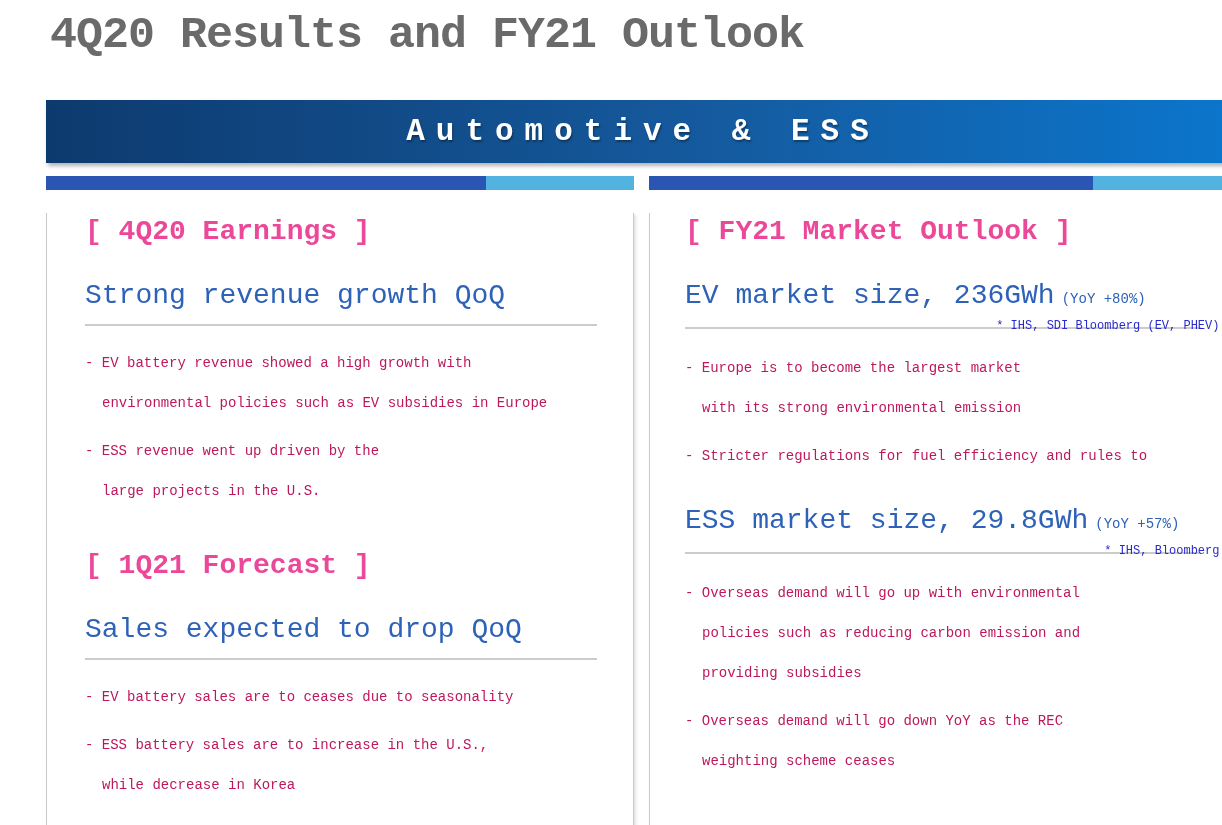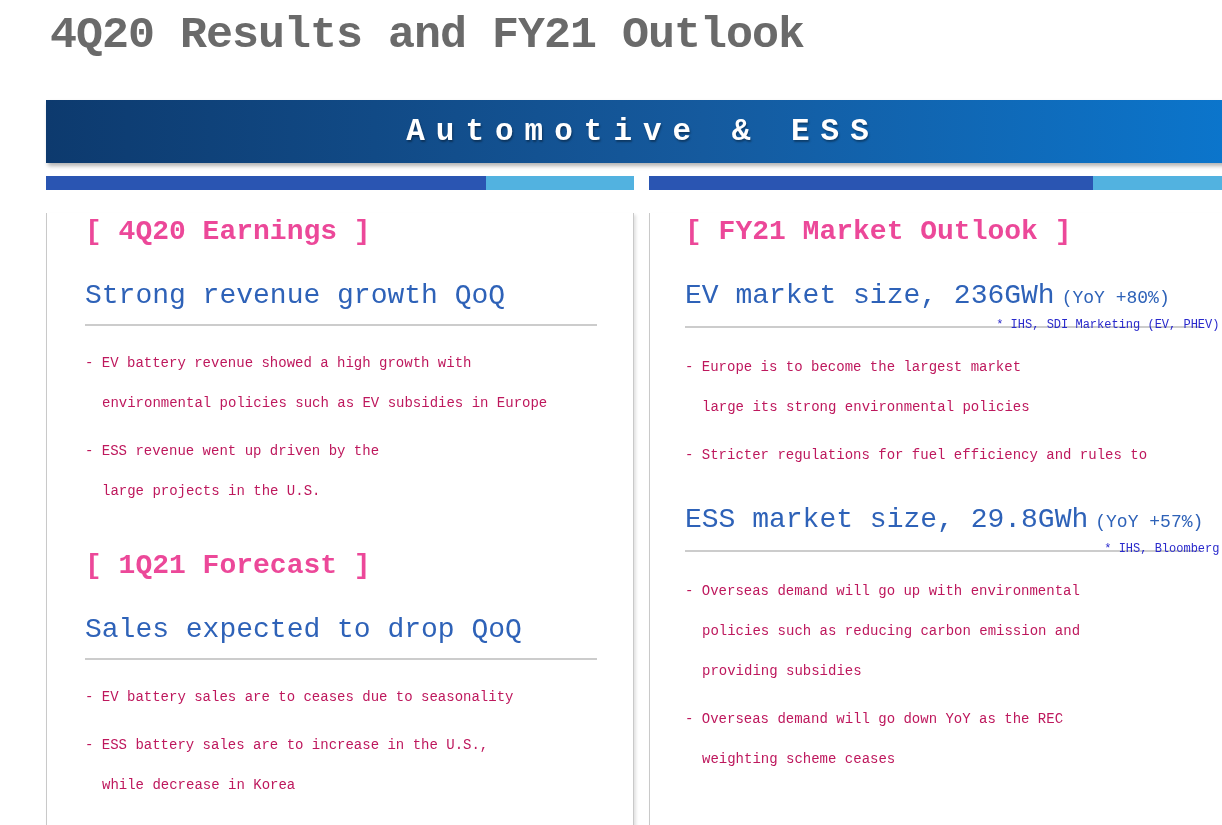--- a/index.html
+++ b/index.html
@@ -44,7 +44,7 @@
   .sub-heading{
     font-size:28px;color:#2e62b8;line-height:38px;margin-top:26px;white-space:nowrap;
   }
-  .sub-heading .suffix{font-size:18px;margin-left:7px;}
+  .sub-heading .suffix{font-size:14px;margin-left:7px;}
   .divider{position:relative;border-bottom:2px solid #cccccc;margin-top:9px;}
   .panel.right .divider{width:96%;}
   .footnote{

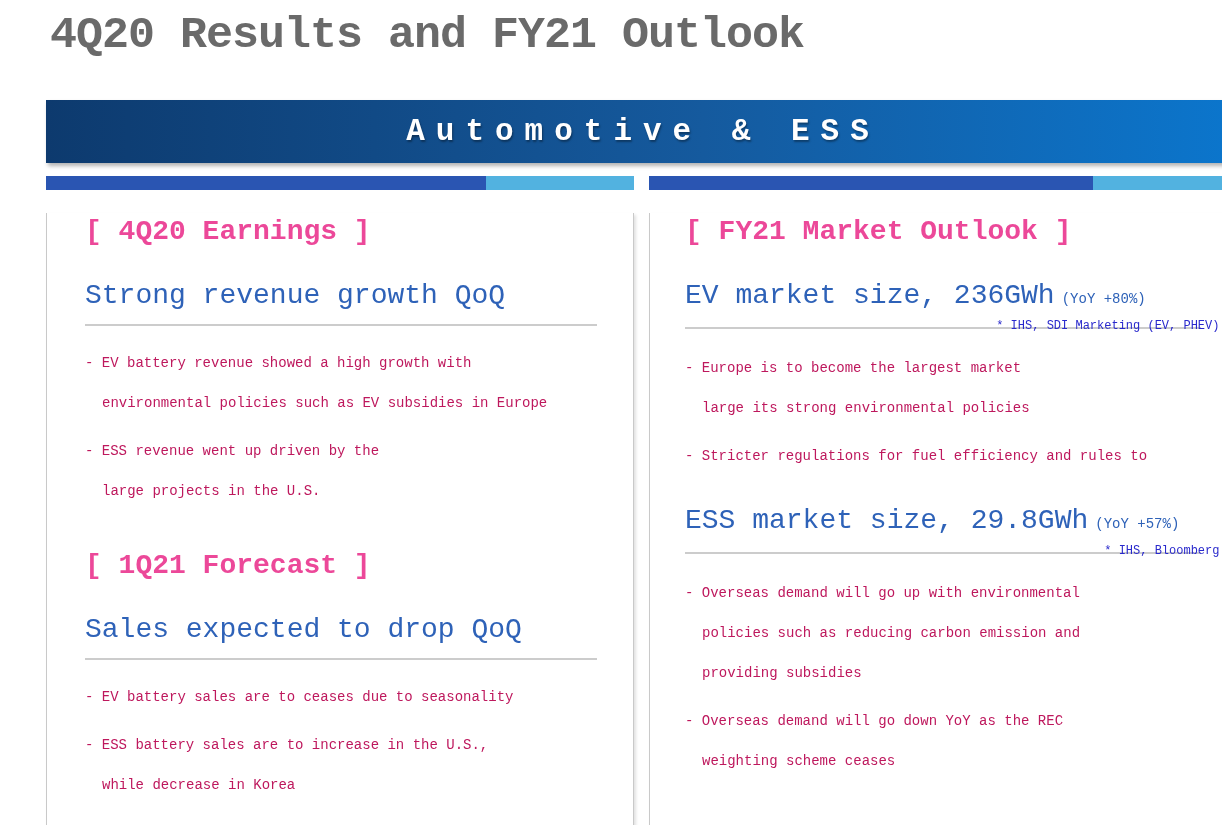--- a/index.html
+++ b/index.html
@@ -118,7 +118,7 @@
         <span>EV market size, 236GWh</span><span class="suffix">(YoY +80%)</span>
       </div>
       <div class="divider">
-        <span class="footnote">* IHS, SDI Marketing (EV, PHEV)</span>
+        <span class="footnote">* IHS, SDI Bloomberg (EV, PHEV)</span>
       </div>
       <div class="bullets">
         <div class="bullet">

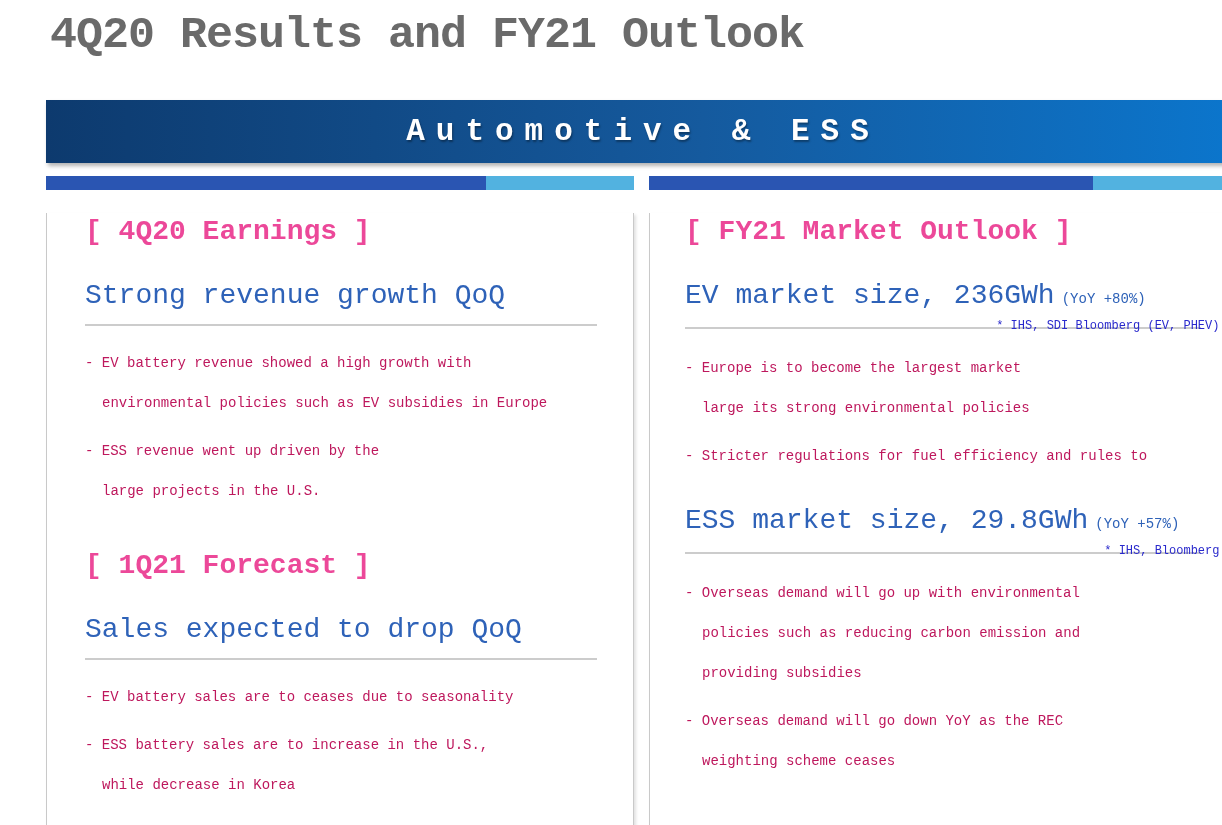--- a/index.html
+++ b/index.html
@@ -123,7 +123,7 @@
       <div class="bullets">
         <div class="bullet">
           <div class="b-line">- Europe is to become the largest market</div>
-          <div class="b-line b-cont">large its strong environmental policies</div>
+          <div class="b-line b-cont">with its strong environmental emission</div>
         </div>
         <div class="bullet">
           <div class="b-line">- Stricter regulations for fuel efficiency and rules to</div>

